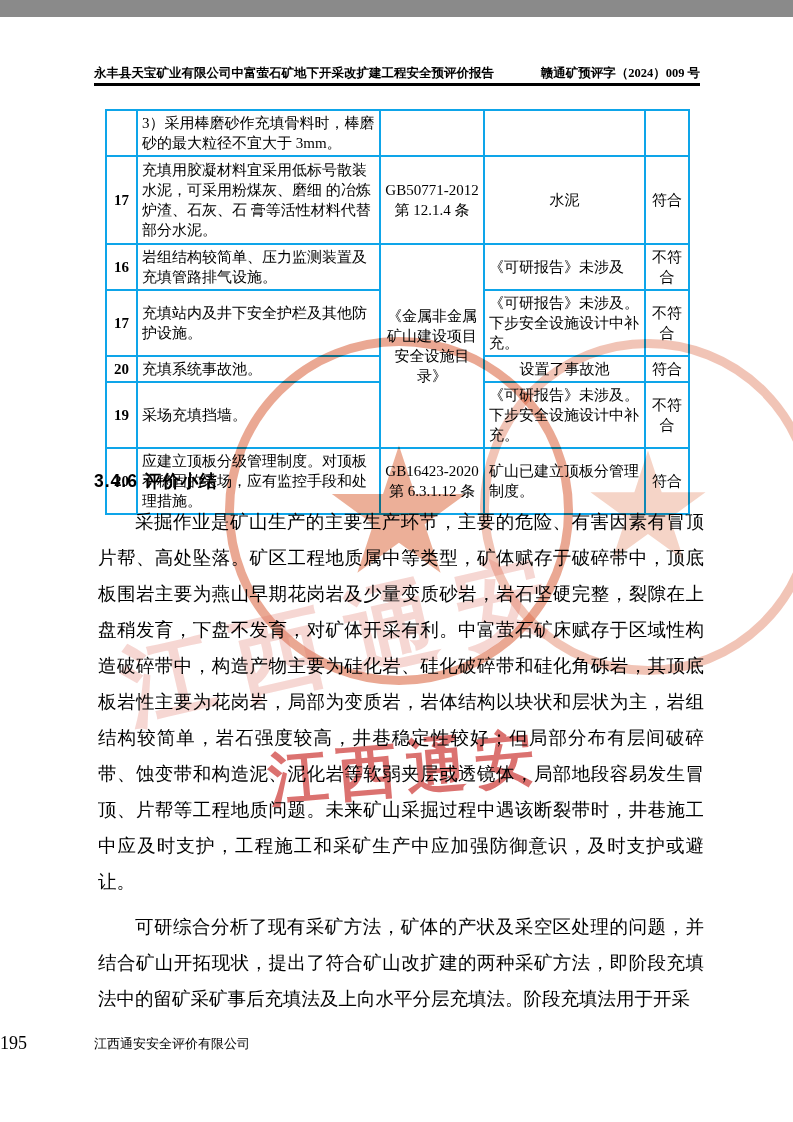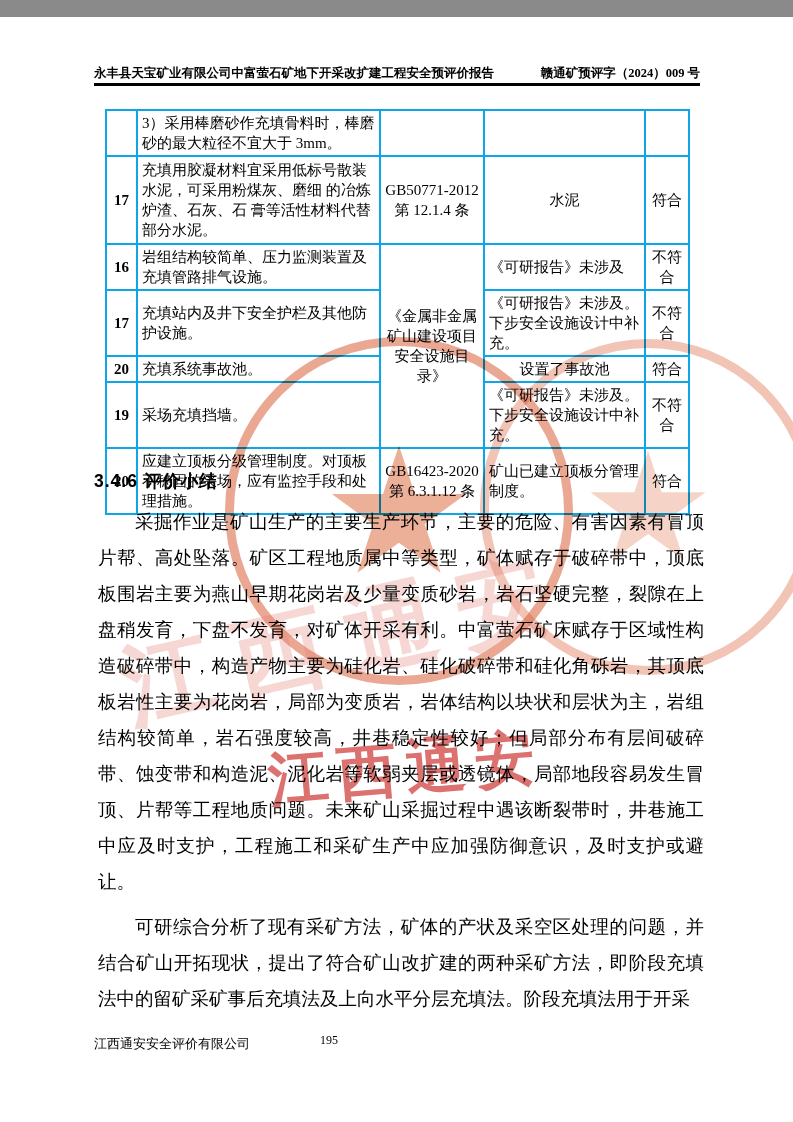--- a/index.html
+++ b/index.html
@@ -69,7 +69,7 @@
     font-size: 13px;
   }
   .footer .company { position: absolute; left: 94px; top: 2px; }
-  .footer .page-num { position: absolute; left: 0; width: 100%; text-align: center; top: 0; font-size: 12px; padding-left: 8px; }
+  .footer .page-num { position: absolute; left: 0; width: 100%; top: 0; font-size: 18px; }
 
   
   .watermark { position: absolute; inset: 0; pointer-events: none; mix-blend-mode: multiply; }

